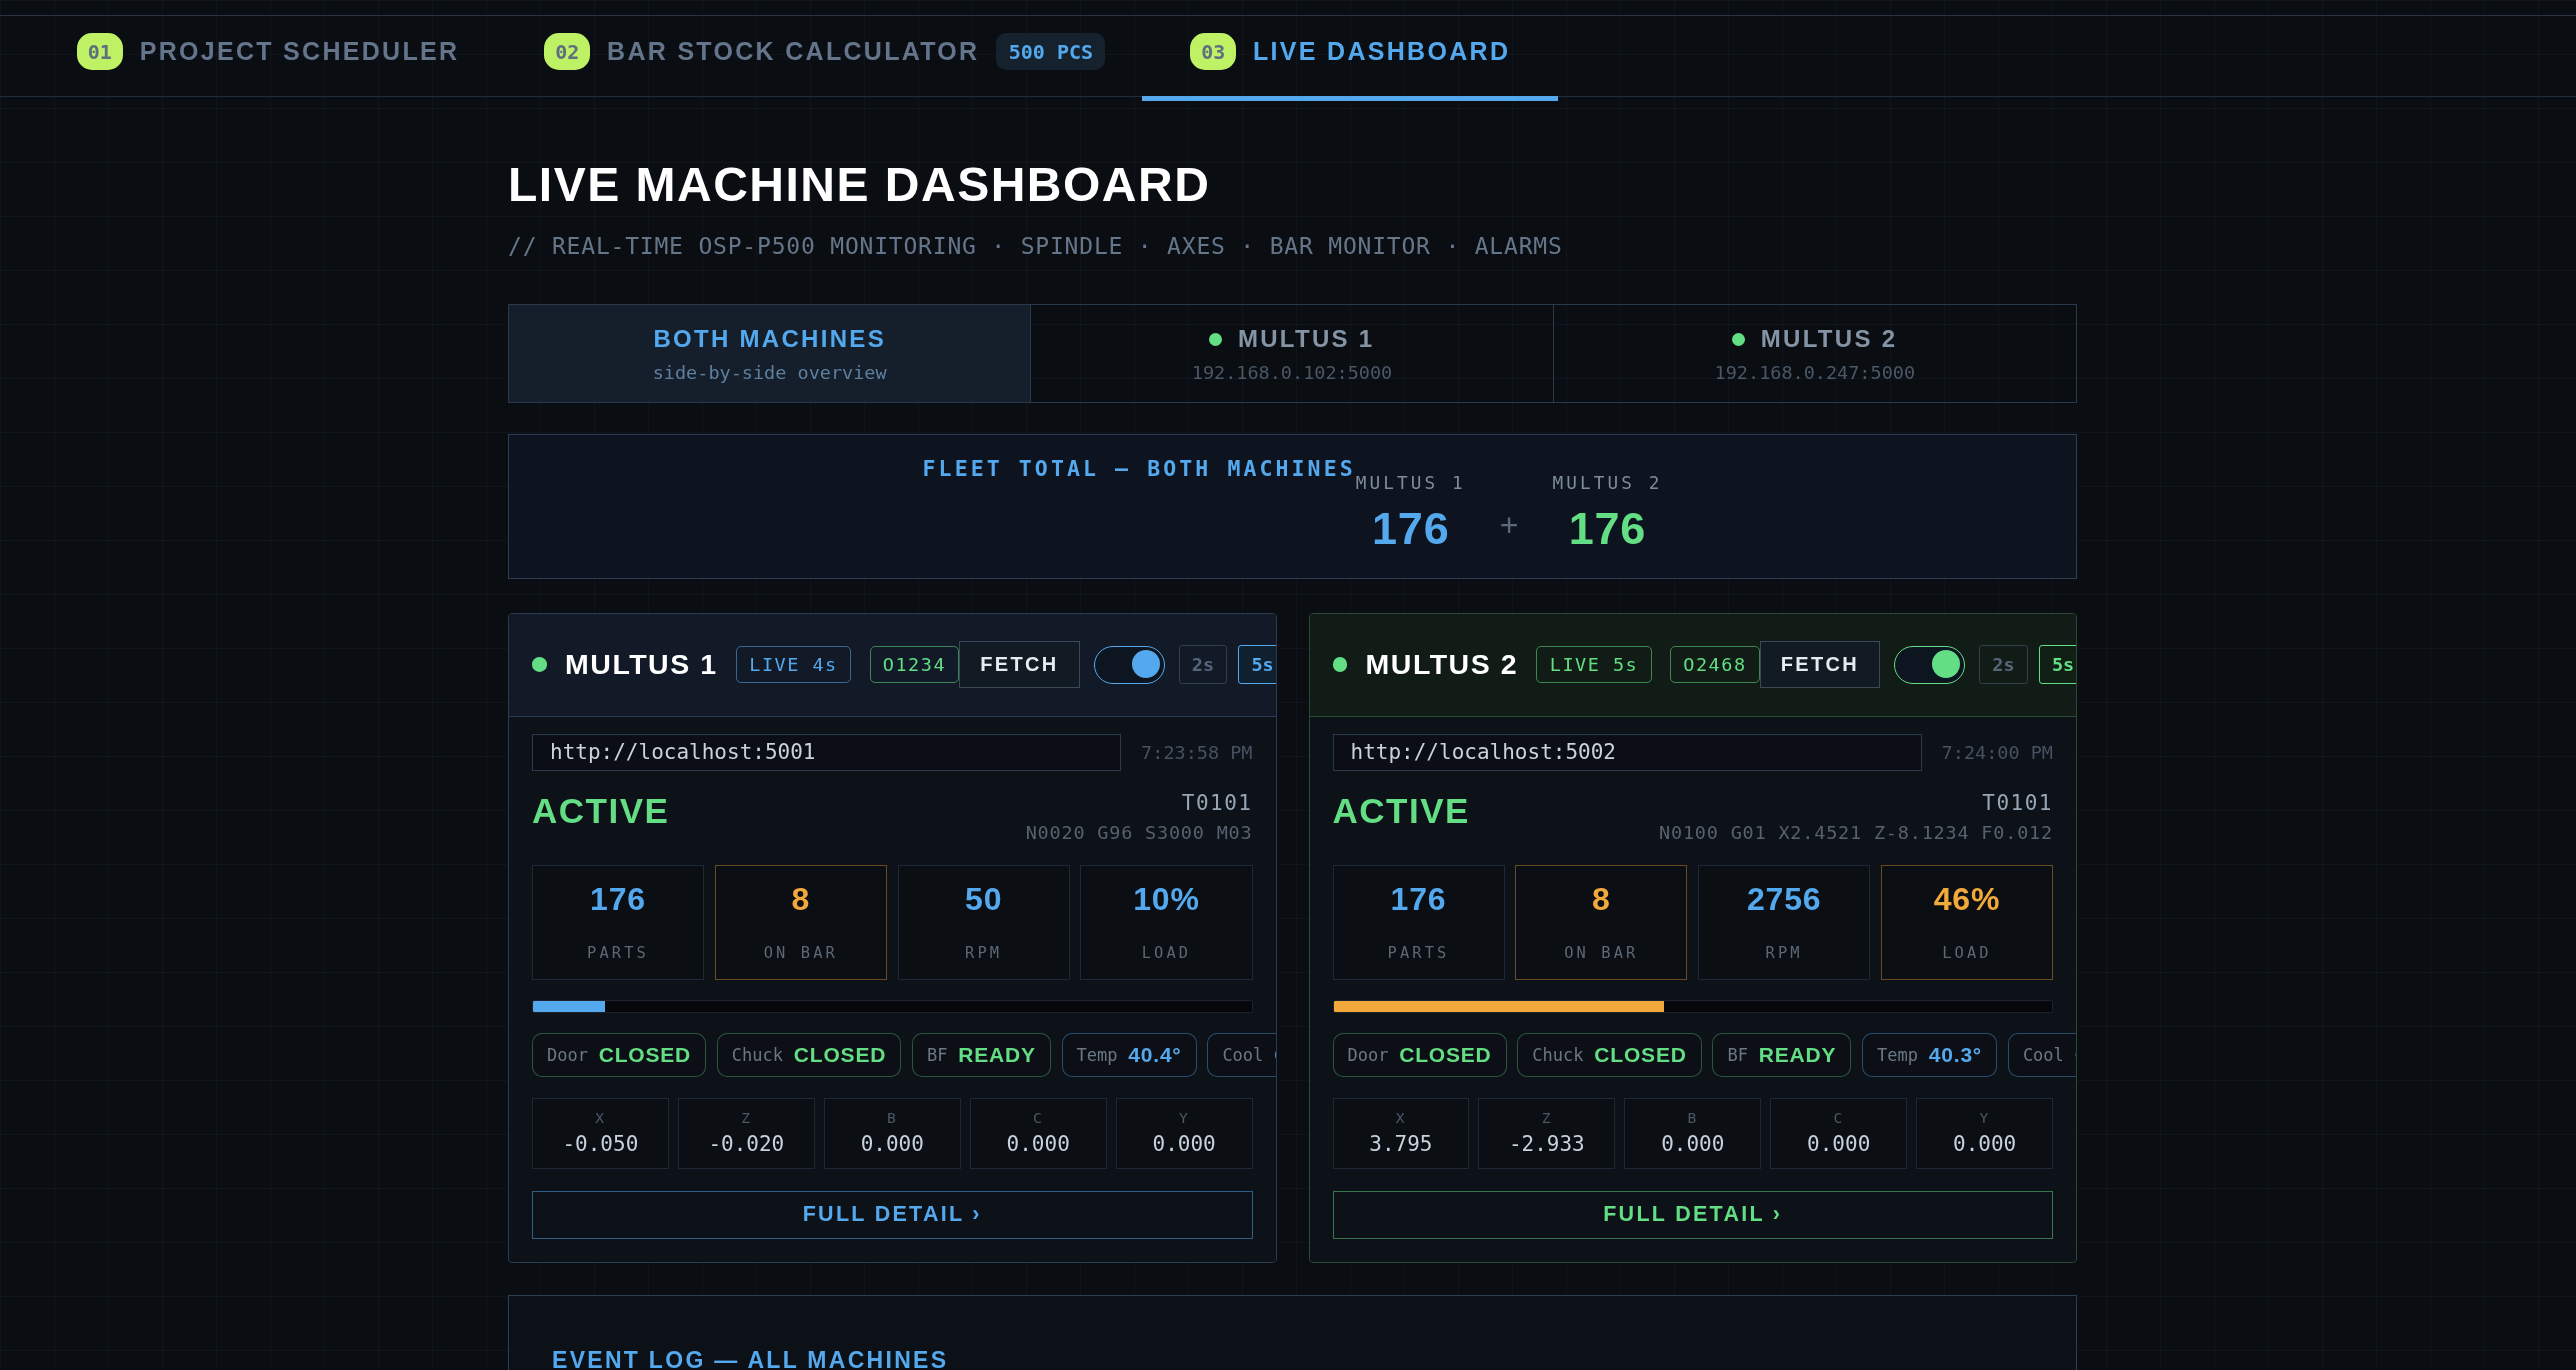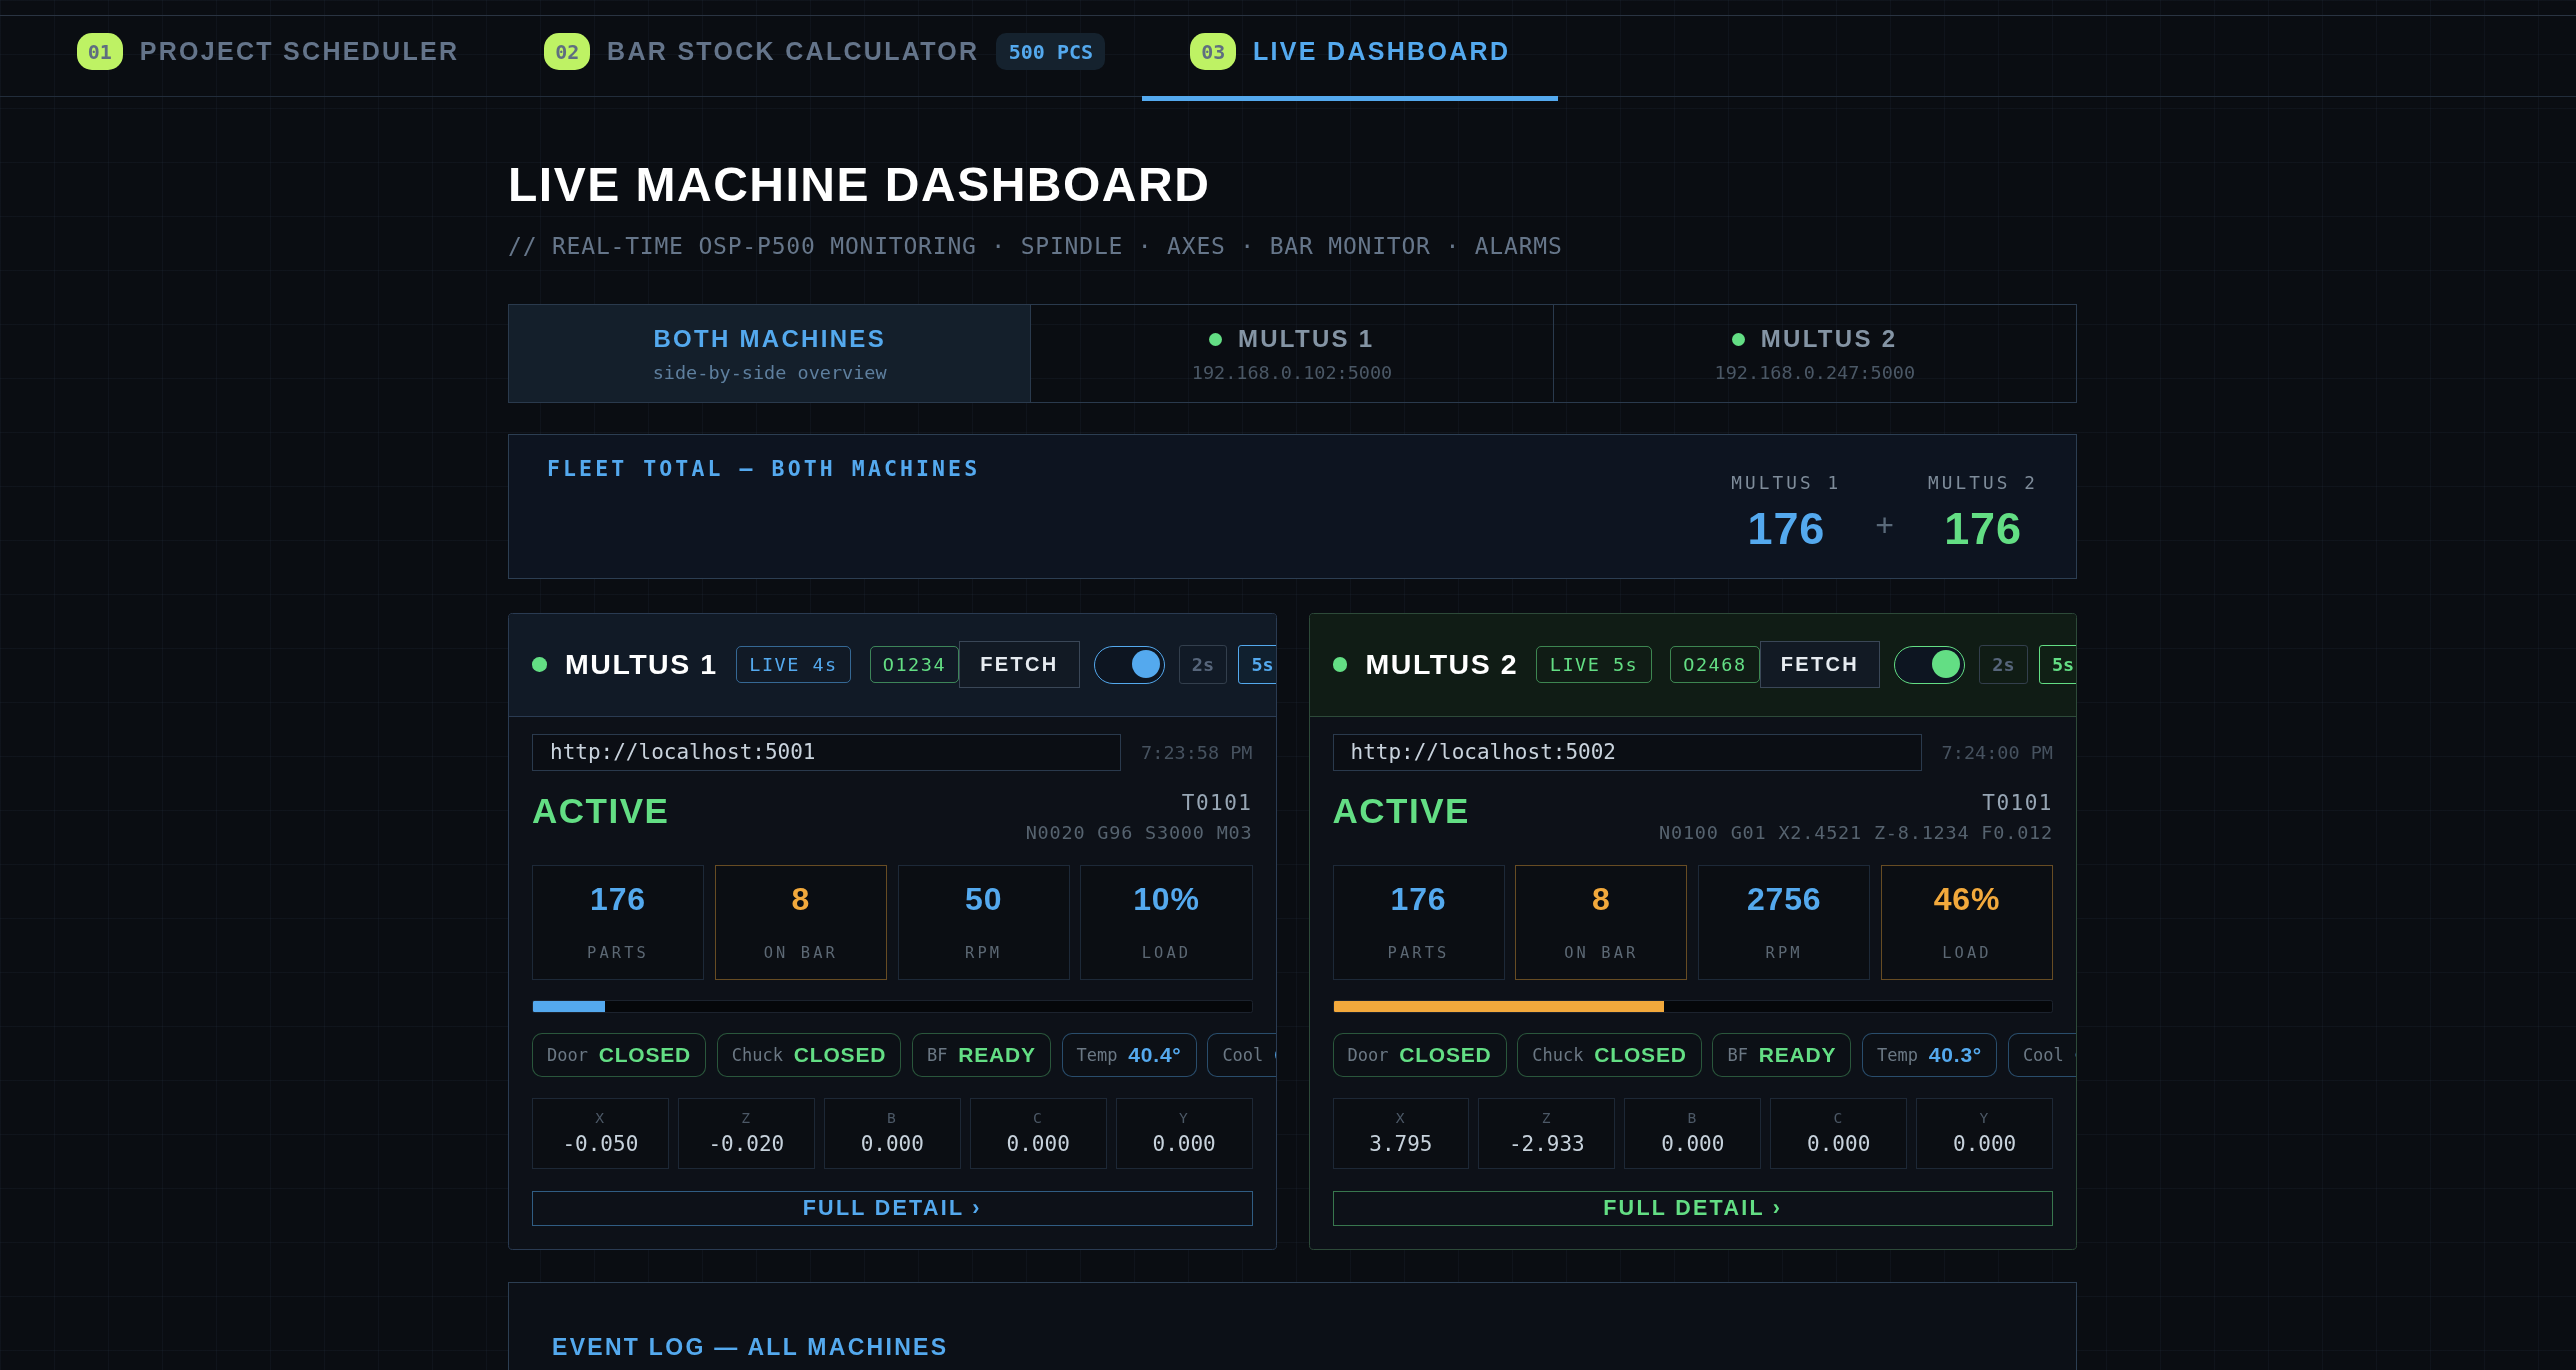--- a/index.html
+++ b/index.html
@@ -58,7 +58,7 @@
   .sel-opt.selected .sel-sub{color:#5e7f9e;}
 
   
-  .fleet{margin-top:31px;border:0.8px solid var(--border-blue);background:#0d1420;padding:21.5px 38px 23px;display:flex;justify-content:space-between;align-items:flex-start;}
+  .fleet{margin-top:31px;border:0.8px solid var(--border-blue);background:#0d1420;padding:21.5px 38px 23px;display:flex;justify-content:center;align-items:flex-start;}
   .fleet-label{font-size:21.5px;font-weight:700;letter-spacing:3.1px;color:var(--blue);}
   .fleet-total-row{display:flex;align-items:baseline;gap:17px;margin-top:10.8px;}
   .fleet-total{font-size:71px;font-weight:700;color:#ffffff;letter-spacing:0.8px;}

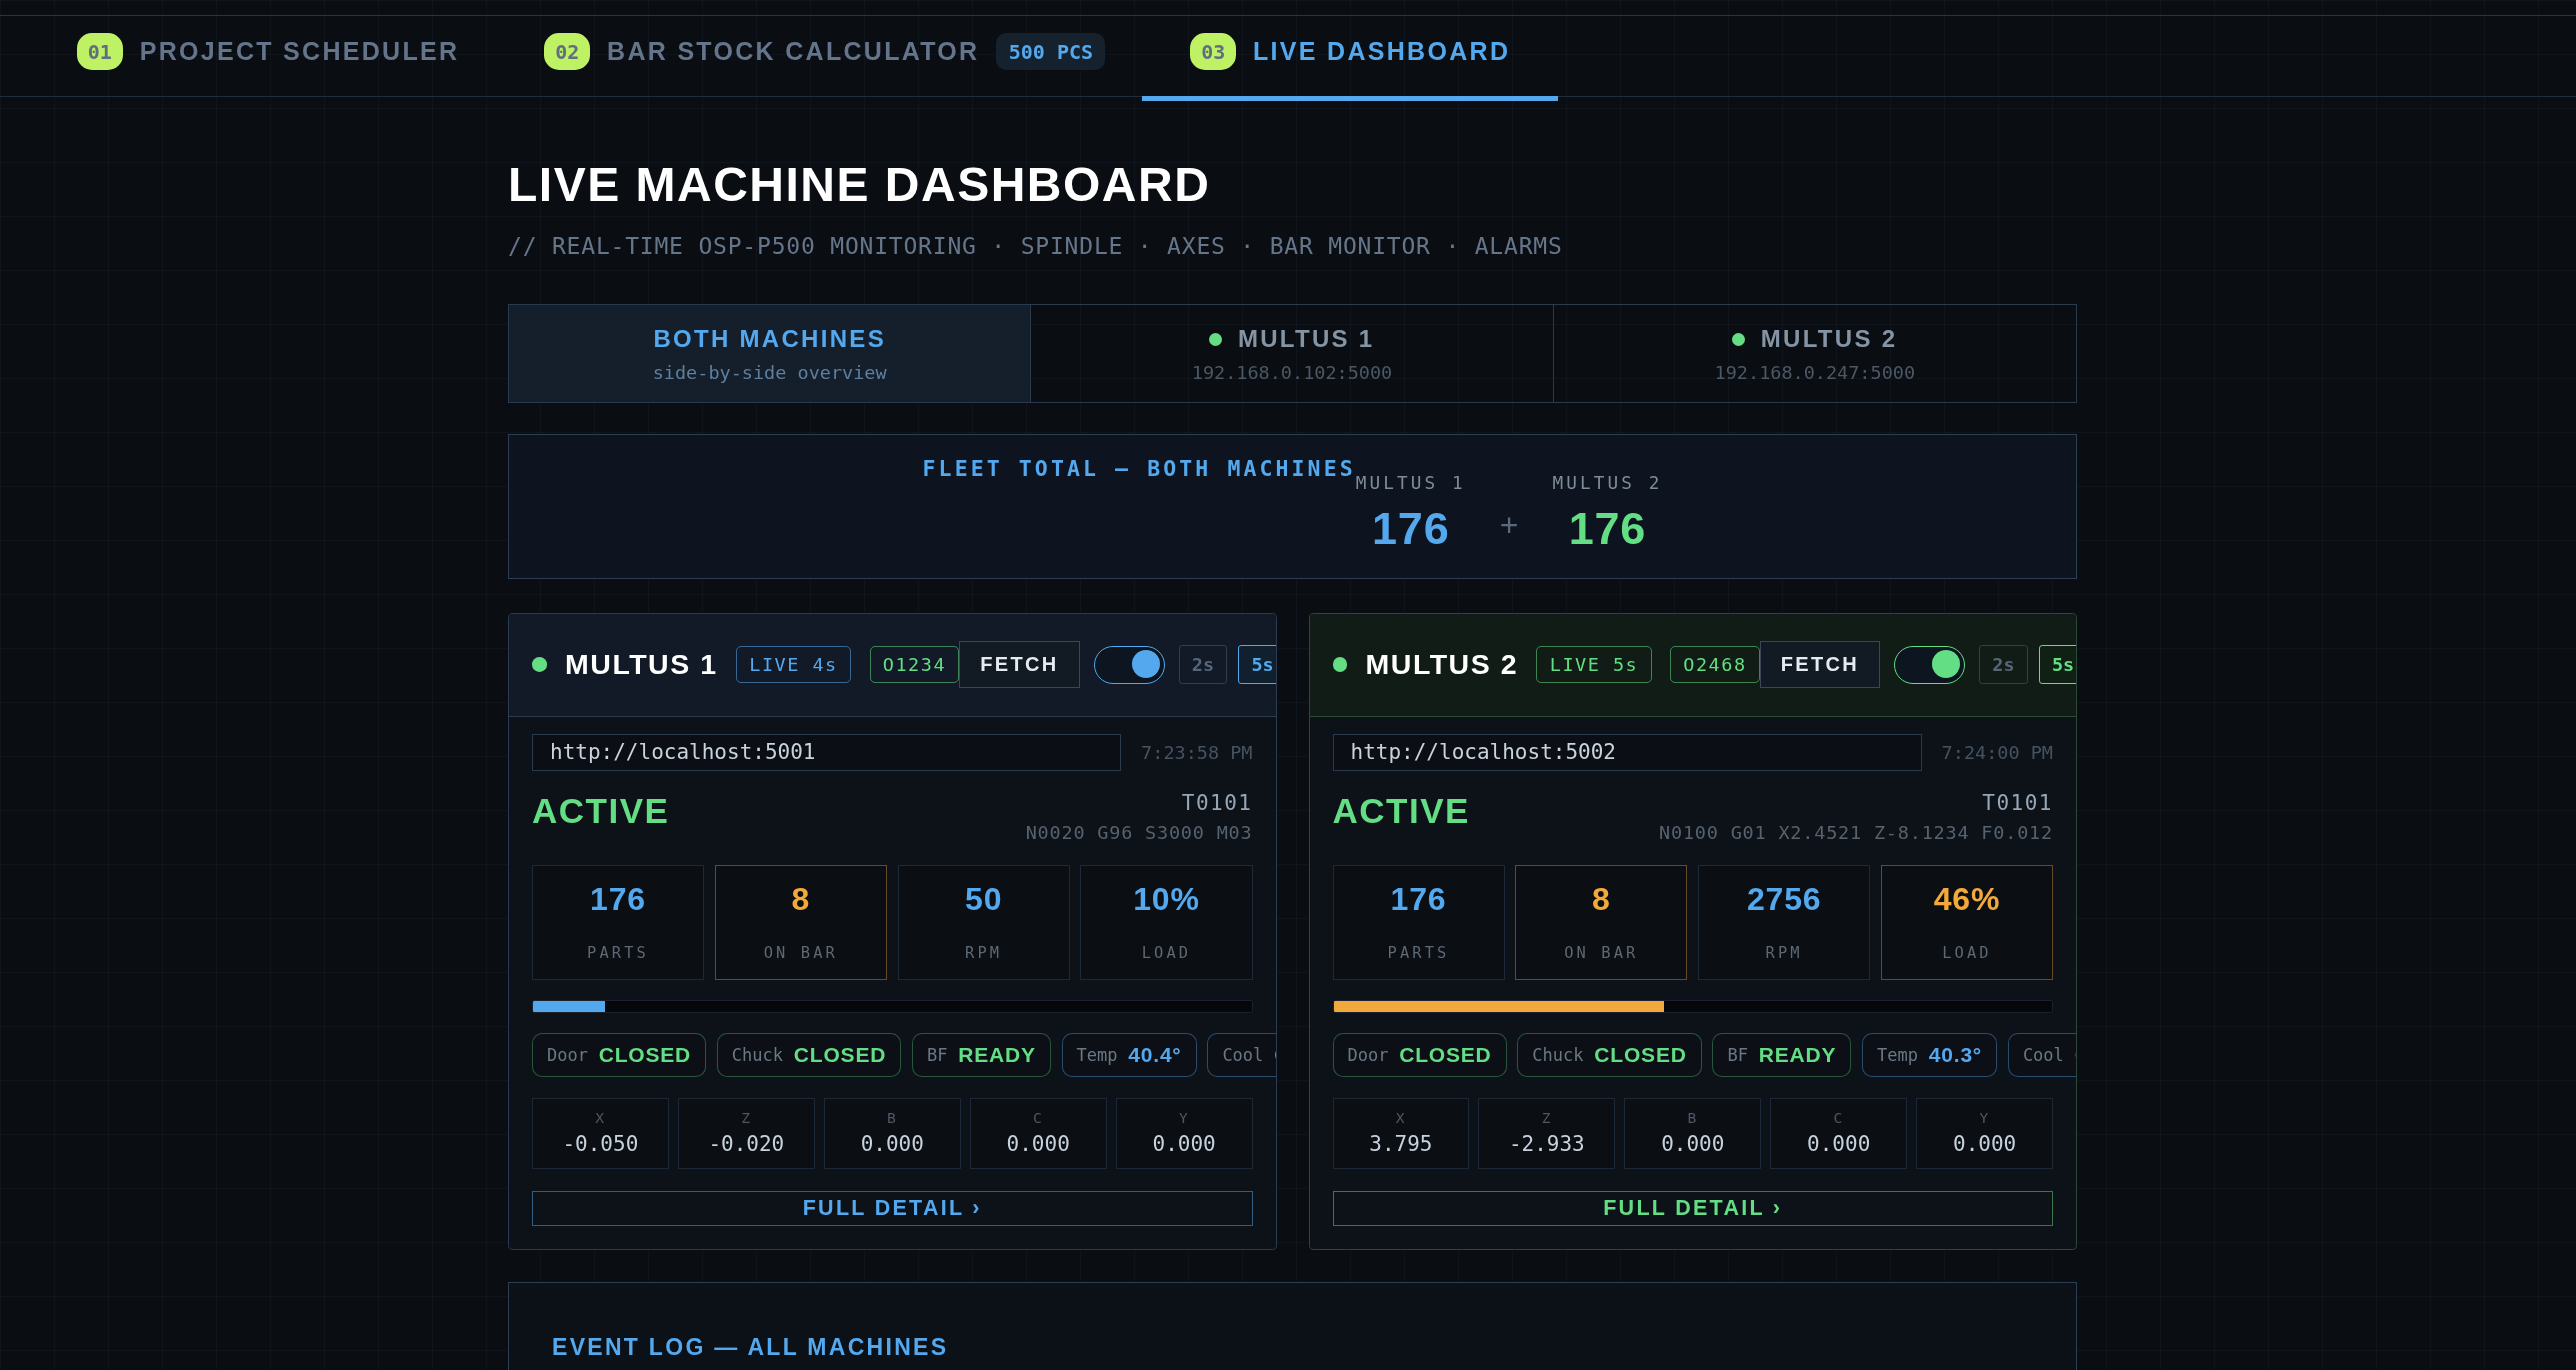--- a/index.html
+++ b/index.html
@@ -132,7 +132,7 @@
   .axis-label{font-size:14.6px;color:#4c5866;letter-spacing:1.5px;}
   .axis-value{margin-top:6.2px;font-size:21px;color:#c7d2dc;}
 
-  .detail-btn{margin-top:21.5px;width:100%;height:35px;background:transparent;border:0.8px solid rgba(84,169,238,0.5);color:var(--blue);font-size:21.5px;font-weight:700;letter-spacing:2.3px;cursor:pointer;font-family:"Liberation Sans",sans-serif;}
+  .detail-btn{margin-top:21.5px;width:100%;height:48px;background:transparent;border:0.8px solid rgba(84,169,238,0.5);color:var(--blue);font-size:21.5px;font-weight:700;letter-spacing:2.3px;cursor:pointer;font-family:"Liberation Sans",sans-serif;}
   .card.accent-green .detail-btn{border-color:rgba(99,222,132,0.5);color:var(--green);}
 
   

